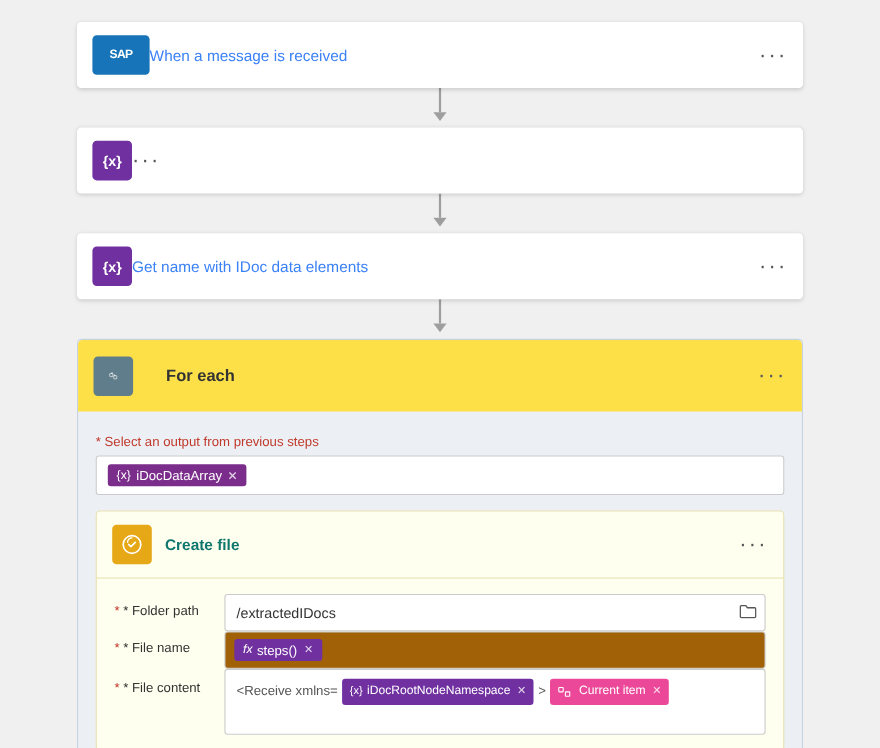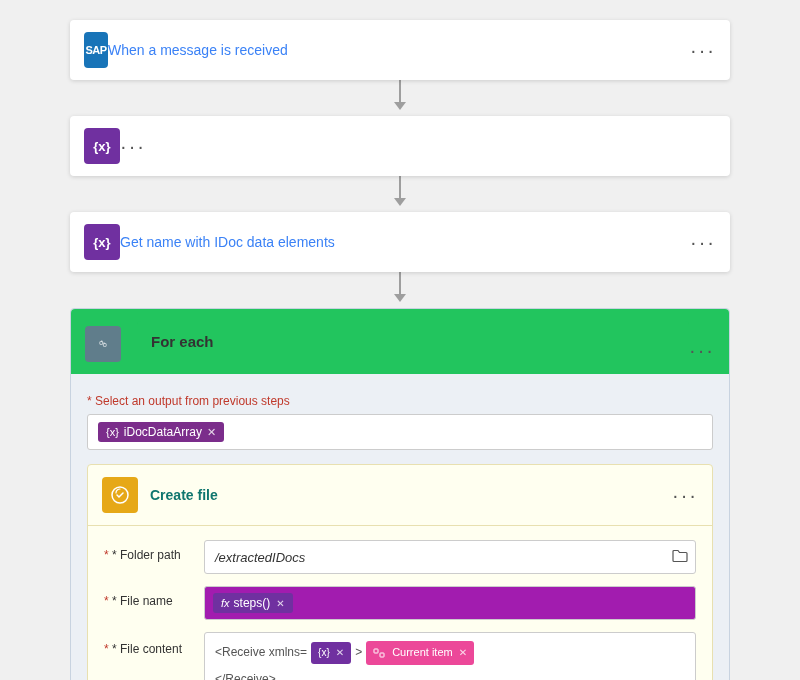--- a/index.html
+++ b/index.html
@@ -262,7 +262,7 @@
     .sap-icon {
       background: #1874b8;
       border-radius: 4px;
-      width: 24px;
+      width: 52px;
       height: 36px;
       display: flex;
       align-items: center;

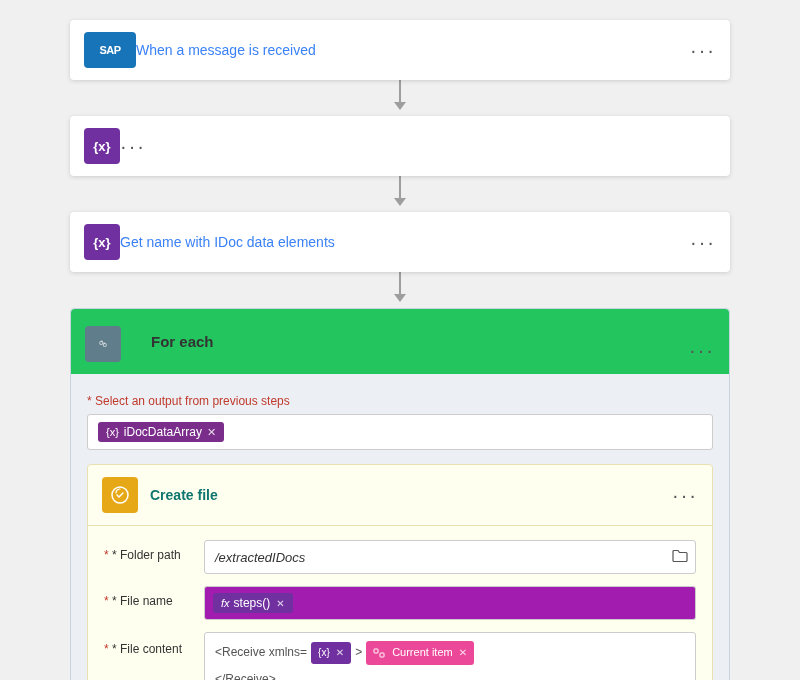--- a/index.html
+++ b/index.html
@@ -66,9 +66,9 @@
     }
     .foreach-header {
       display: flex;
-      align-items: flex-end;
+      align-items: center;
       padding: 12px 14px;
-      background: #22c55e;
+      background: #fde047;
       border-radius: 4px 4px 0 0;
     }
     .foreach-header .step-icon {

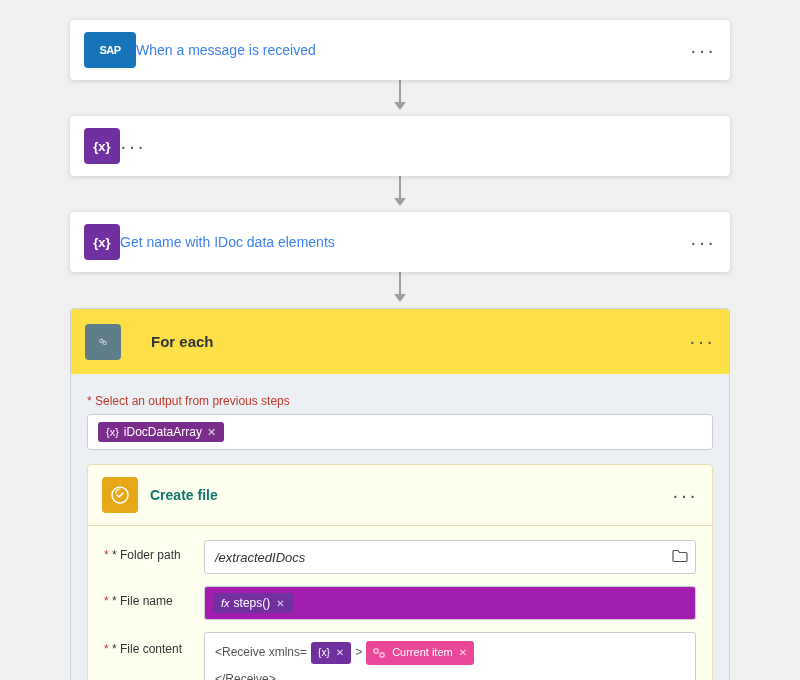--- a/index.html
+++ b/index.html
@@ -164,7 +164,6 @@
     .field-row {
       display: flex;
       align-items: flex-start;
-      margin-bottom: 12px;
     }
     .field-label {
       width: 100px;

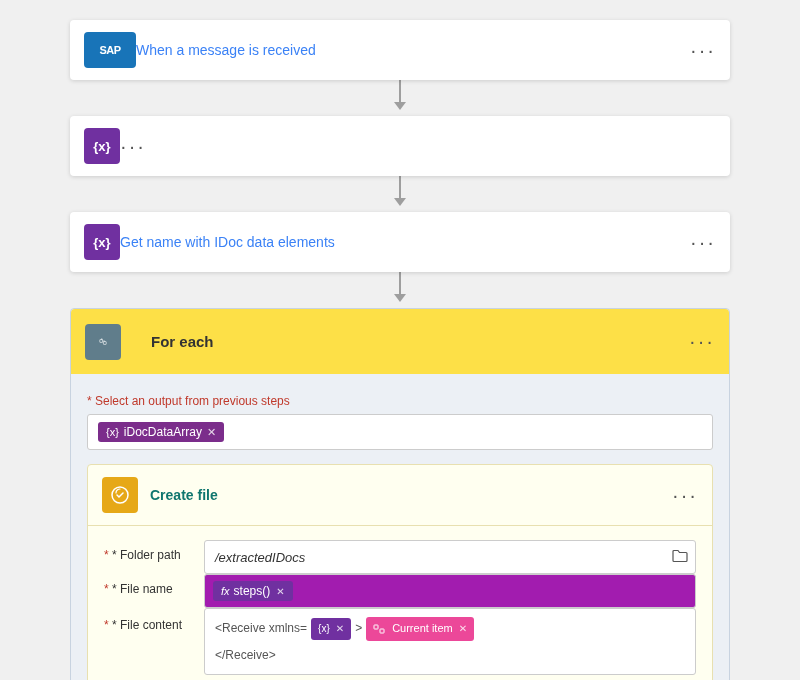--- a/index.html
+++ b/index.html
@@ -187,7 +187,6 @@
       display: flex;
       align-items: center;
       min-height: 34px;
-      font-style: italic;
     }
     .input-with-icon {
       position: relative;

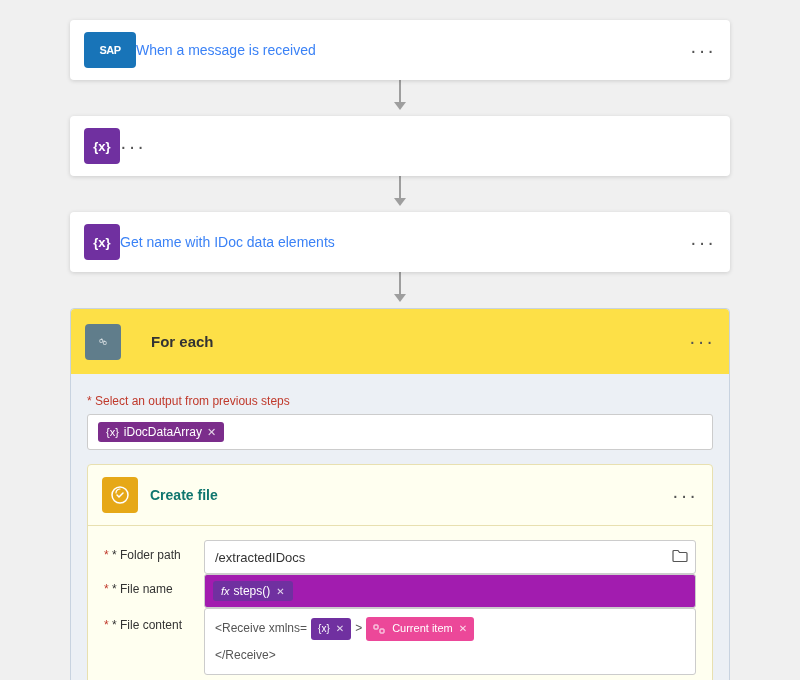--- a/index.html
+++ b/index.html
@@ -204,7 +204,7 @@
       border: 1px solid #ccc;
       border-radius: 3px;
       padding: 4px 8px;
-      background: #a21caf;
+      background: #a16207;
       min-height: 34px;
       display: flex;
       align-items: center;

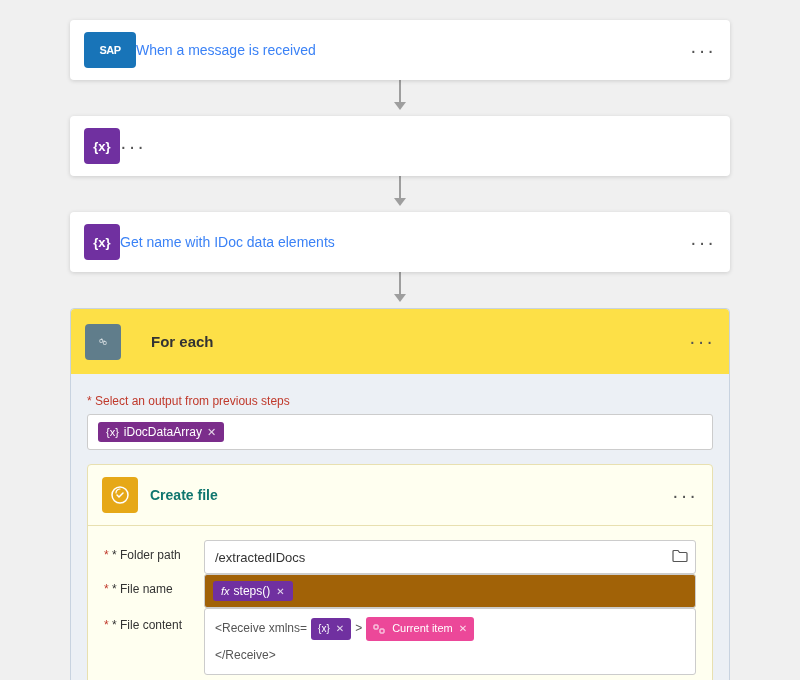--- a/index.html
+++ b/index.html
@@ -420,6 +420,7 @@
                   <span style="color:#555;">&lt;Receive xmlns=</span>
                   <span class="tag-var tag-var-purple">
                     <span style="font-size:10px;">{x}</span>
+                    <span>iDocRootNodeNamespace</span>
                     <span class="tag-close-sm">✕</span>
                   </span>
                   <span style="color:#555;">&gt;</span>

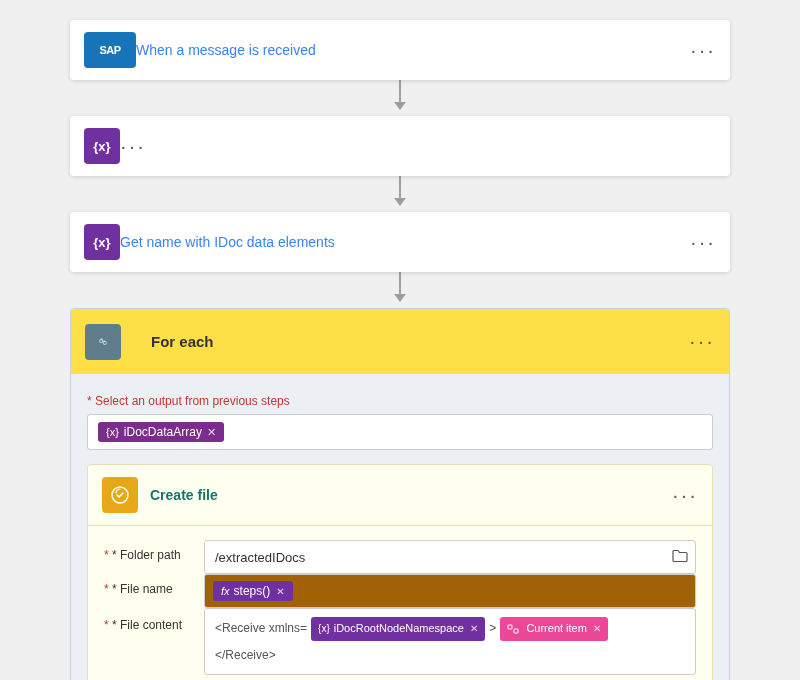--- a/index.html
+++ b/index.html
@@ -433,9 +433,6 @@
                     <span class="tag-close-sm">✕</span>
                   </span>
                 </div>
-                <div class="content-line" style="margin-top:4px;">
-                  <span style="color:#555;">&lt;/Receive&gt;</span>
-                </div>
               </div>
             </div>
           </div>

